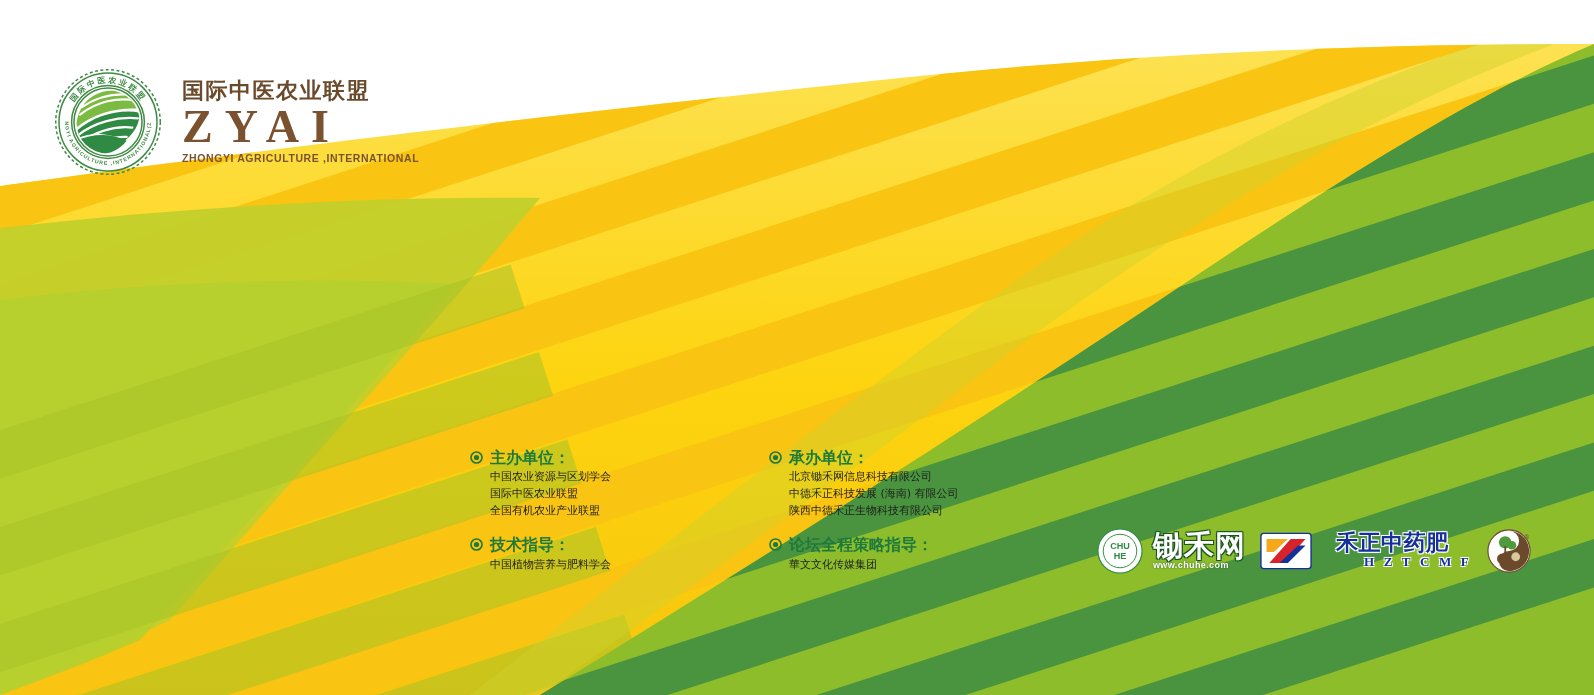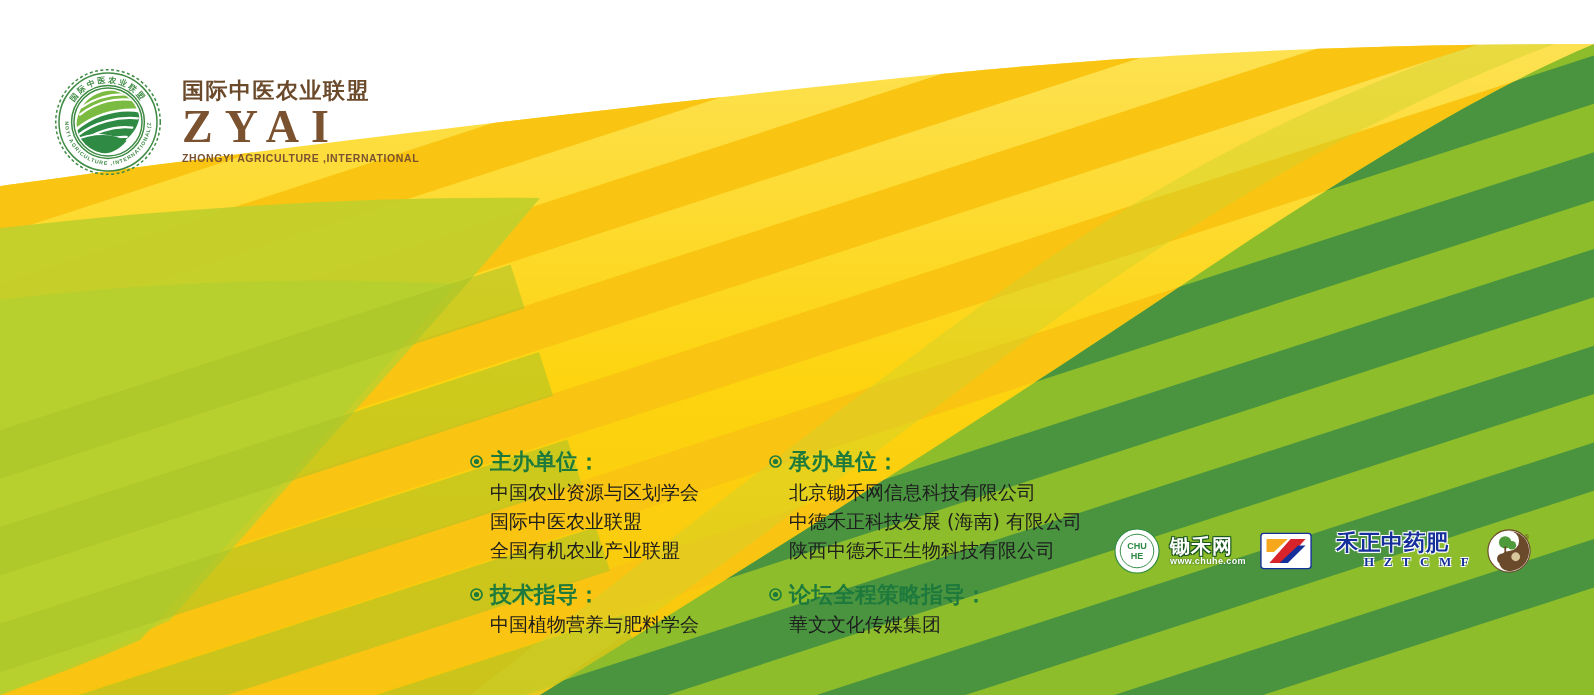--- a/index.html
+++ b/index.html
@@ -72,7 +72,7 @@
   .credit-group:last-child{margin-bottom:0;}
   .credit-head{
     display:flex;align-items:center;gap:7px;
-    font-size:22px;font-weight:700;color:#1d7a3c;
+    font-size:16px;font-weight:700;color:#1d7a3c;
     line-height:1.45;
     font-family:"DejaVu Sans","Liberation Sans",sans-serif;
   }

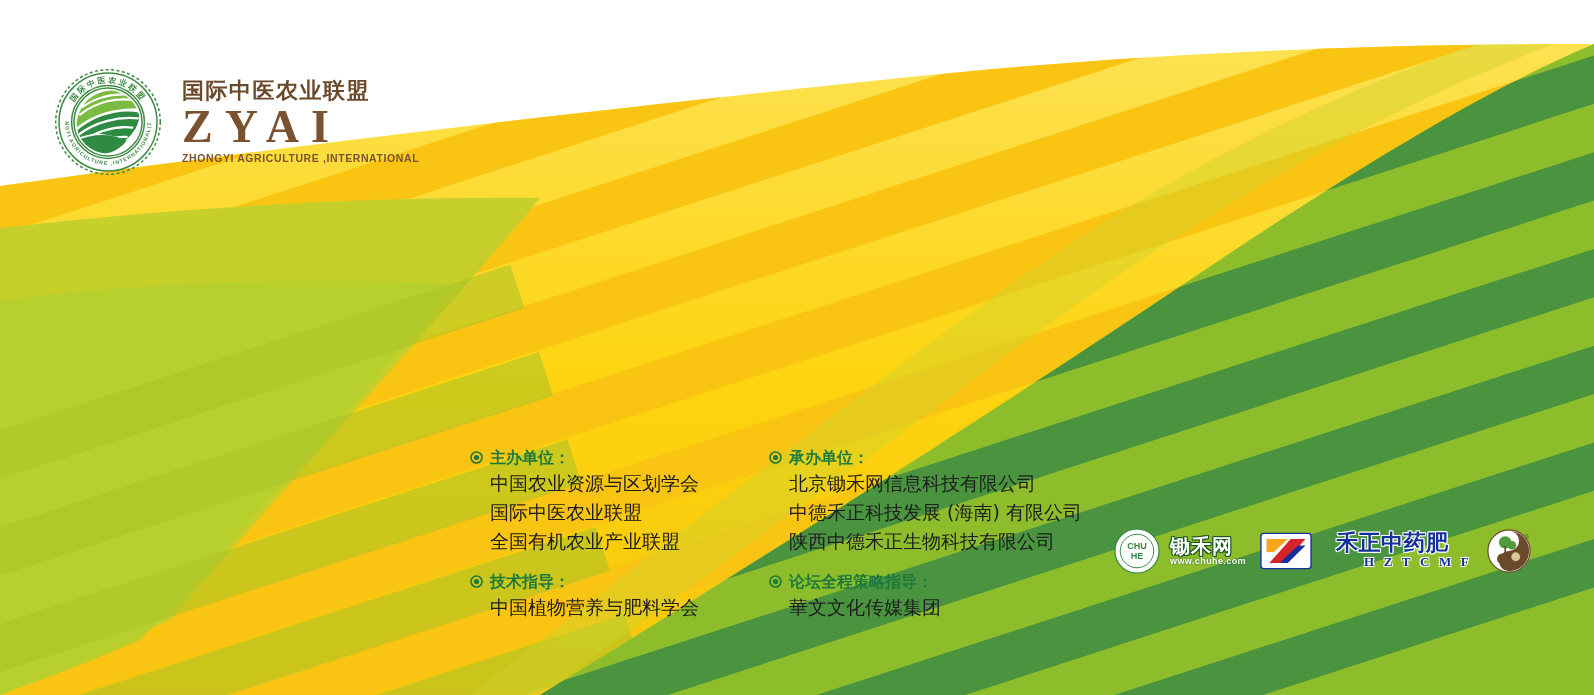--- a/index.html
+++ b/index.html
@@ -80,7 +80,7 @@
     width:13px;height:13px;flex:0 0 auto;display:block;
   }
   .credit-item{
-    font-size:19px;color:#1d1d1d;font-weight:400;
+    font-size:11px;color:#1d1d1d;font-weight:400;
     line-height:1.52;margin-left:20px;white-space:nowrap;
     font-family:"DejaVu Sans","Liberation Sans",sans-serif;
   }

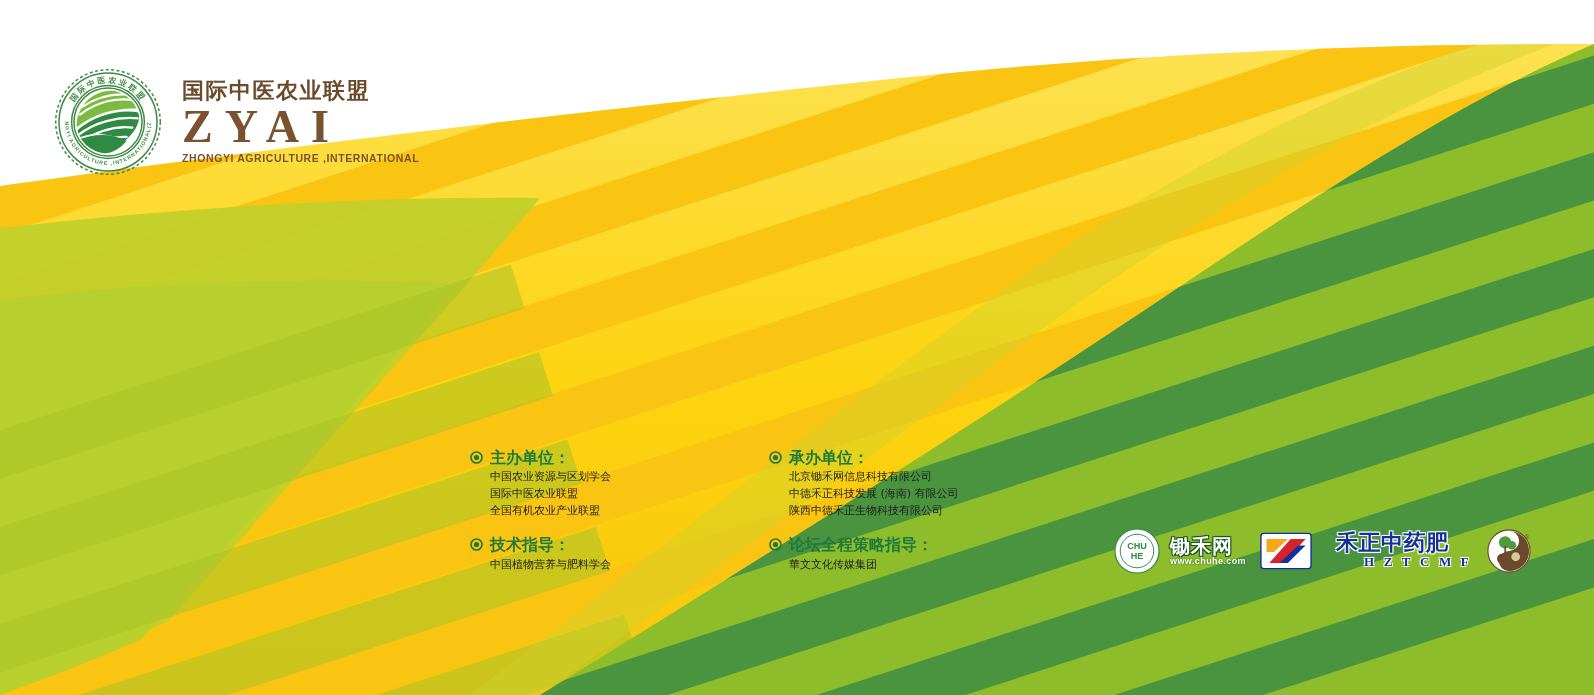--- a/index.html
+++ b/index.html
@@ -93,7 +93,7 @@
   .sponsor{display:flex;align-items:center;}
   .sp-chuhe{gap:6px;}
   .sp-chuhe .cn{
-    font-size:20px;font-weight:700;color:#ffffff;
+    font-size:30px;font-weight:700;color:#ffffff;
     line-height:.95;letter-spacing:1px;
     text-shadow:0 0 2px #1b5c22,1px 1px 0 #17531f,-1px 1px 0 #17531f,1px -1px 0 #17531f,-1px -1px 0 #17531f;
     font-family:"DejaVu Sans","Liberation Sans",sans-serif;

